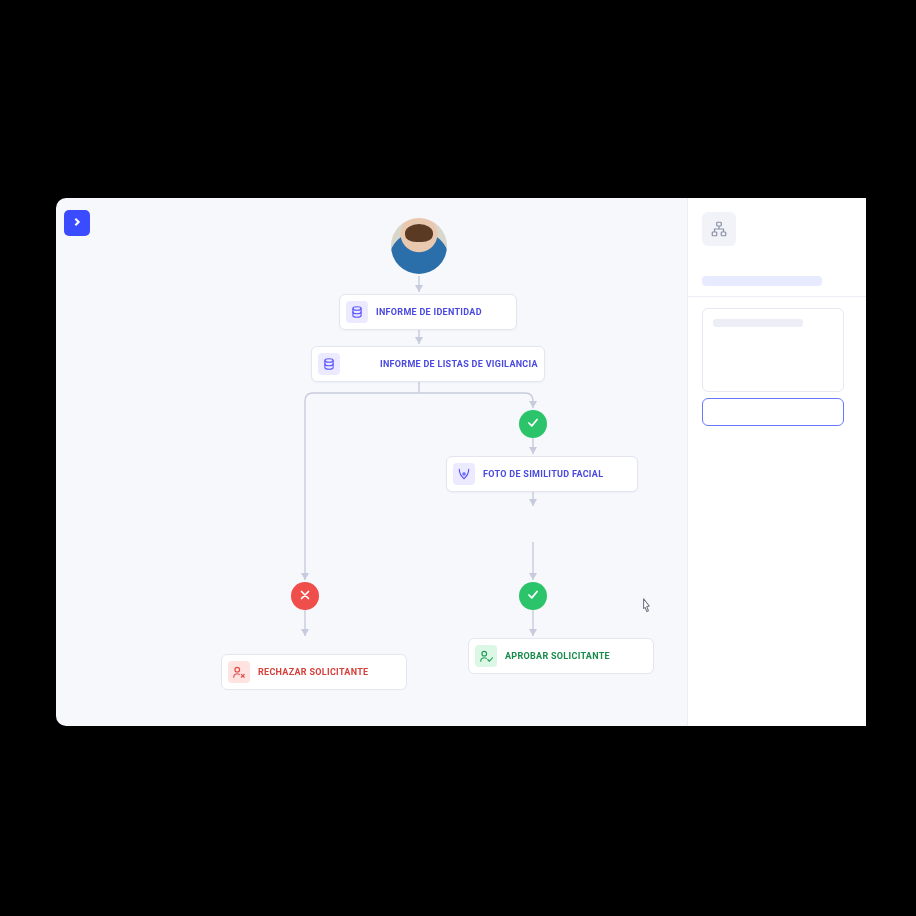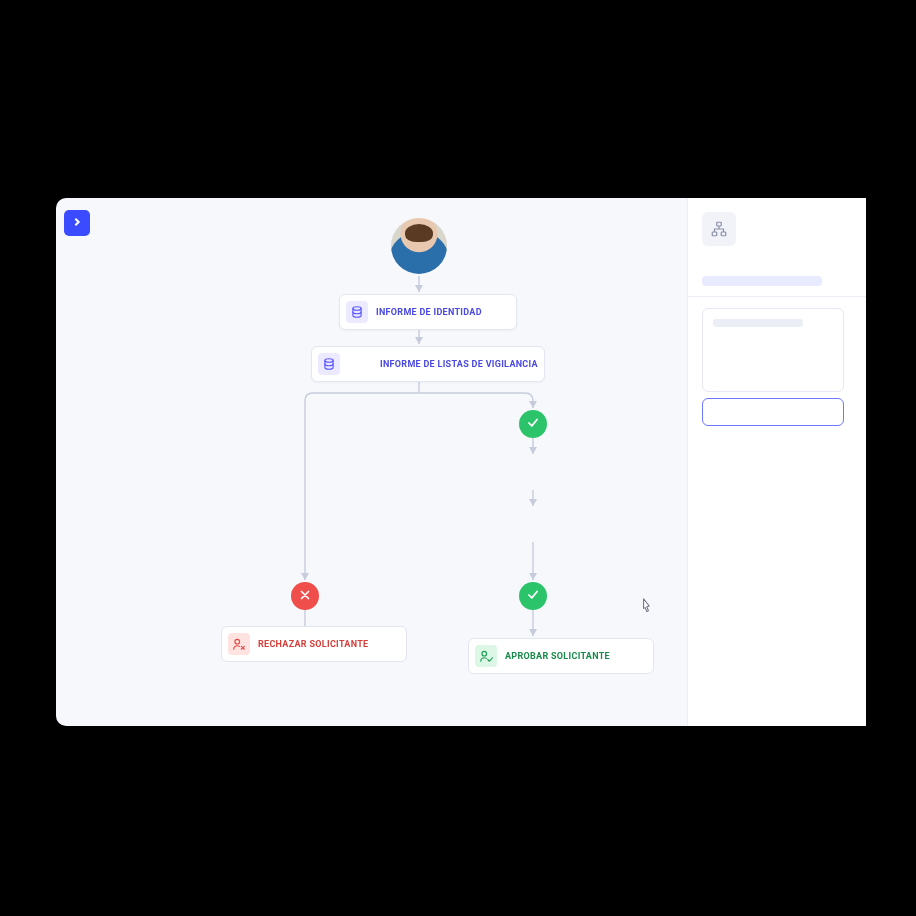--- a/index.html
+++ b/index.html
@@ -119,6 +119,16 @@
             </svg></span>
       </div>
 
+      <div class="flow-box purple" style="left:390px;top:258px;width:174px;">
+        <span class="ico ico-purple">
+          <svg width="14" height="14" viewBox="0 0 24 24" fill="none" stroke-width="2" stroke-linecap="round" stroke-linejoin="round">
+              <path d="M4 4c0 6 3 12 8 16"></path>
+              <path d="M20 4c0 6-3 12-8 16"></path>
+              <circle cx="12" cy="12" r="2"></circle>
+            </svg>
+        </span>
+        <span class="lbl">FOTO DE SIMILITUD FACIAL</span>
+      </div>
 
 
       <div class="status bad" style="left:235px;top:384px;">

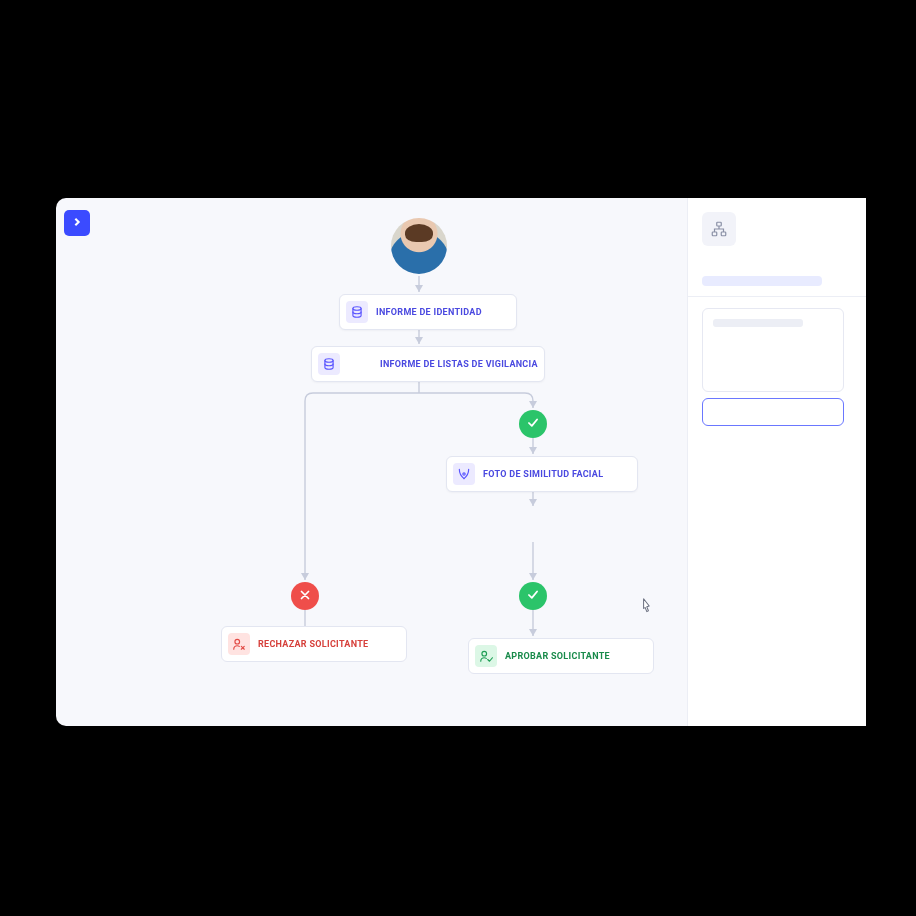--- a/index.html
+++ b/index.html
@@ -143,7 +143,7 @@
             </svg></span>
       </div>
 
-      <div class="terminal red" style="left:165px;top:428px;width:168px;">
+      <div class="terminal red" style="left:165px;top:456px;width:168px;">
         <span class="ico ico-red">
           <svg width="14" height="14" viewBox="0 0 24 24" fill="none" stroke-width="2" stroke-linecap="round" stroke-linejoin="round">
               <circle cx="9" cy="8" r="4"></circle>

